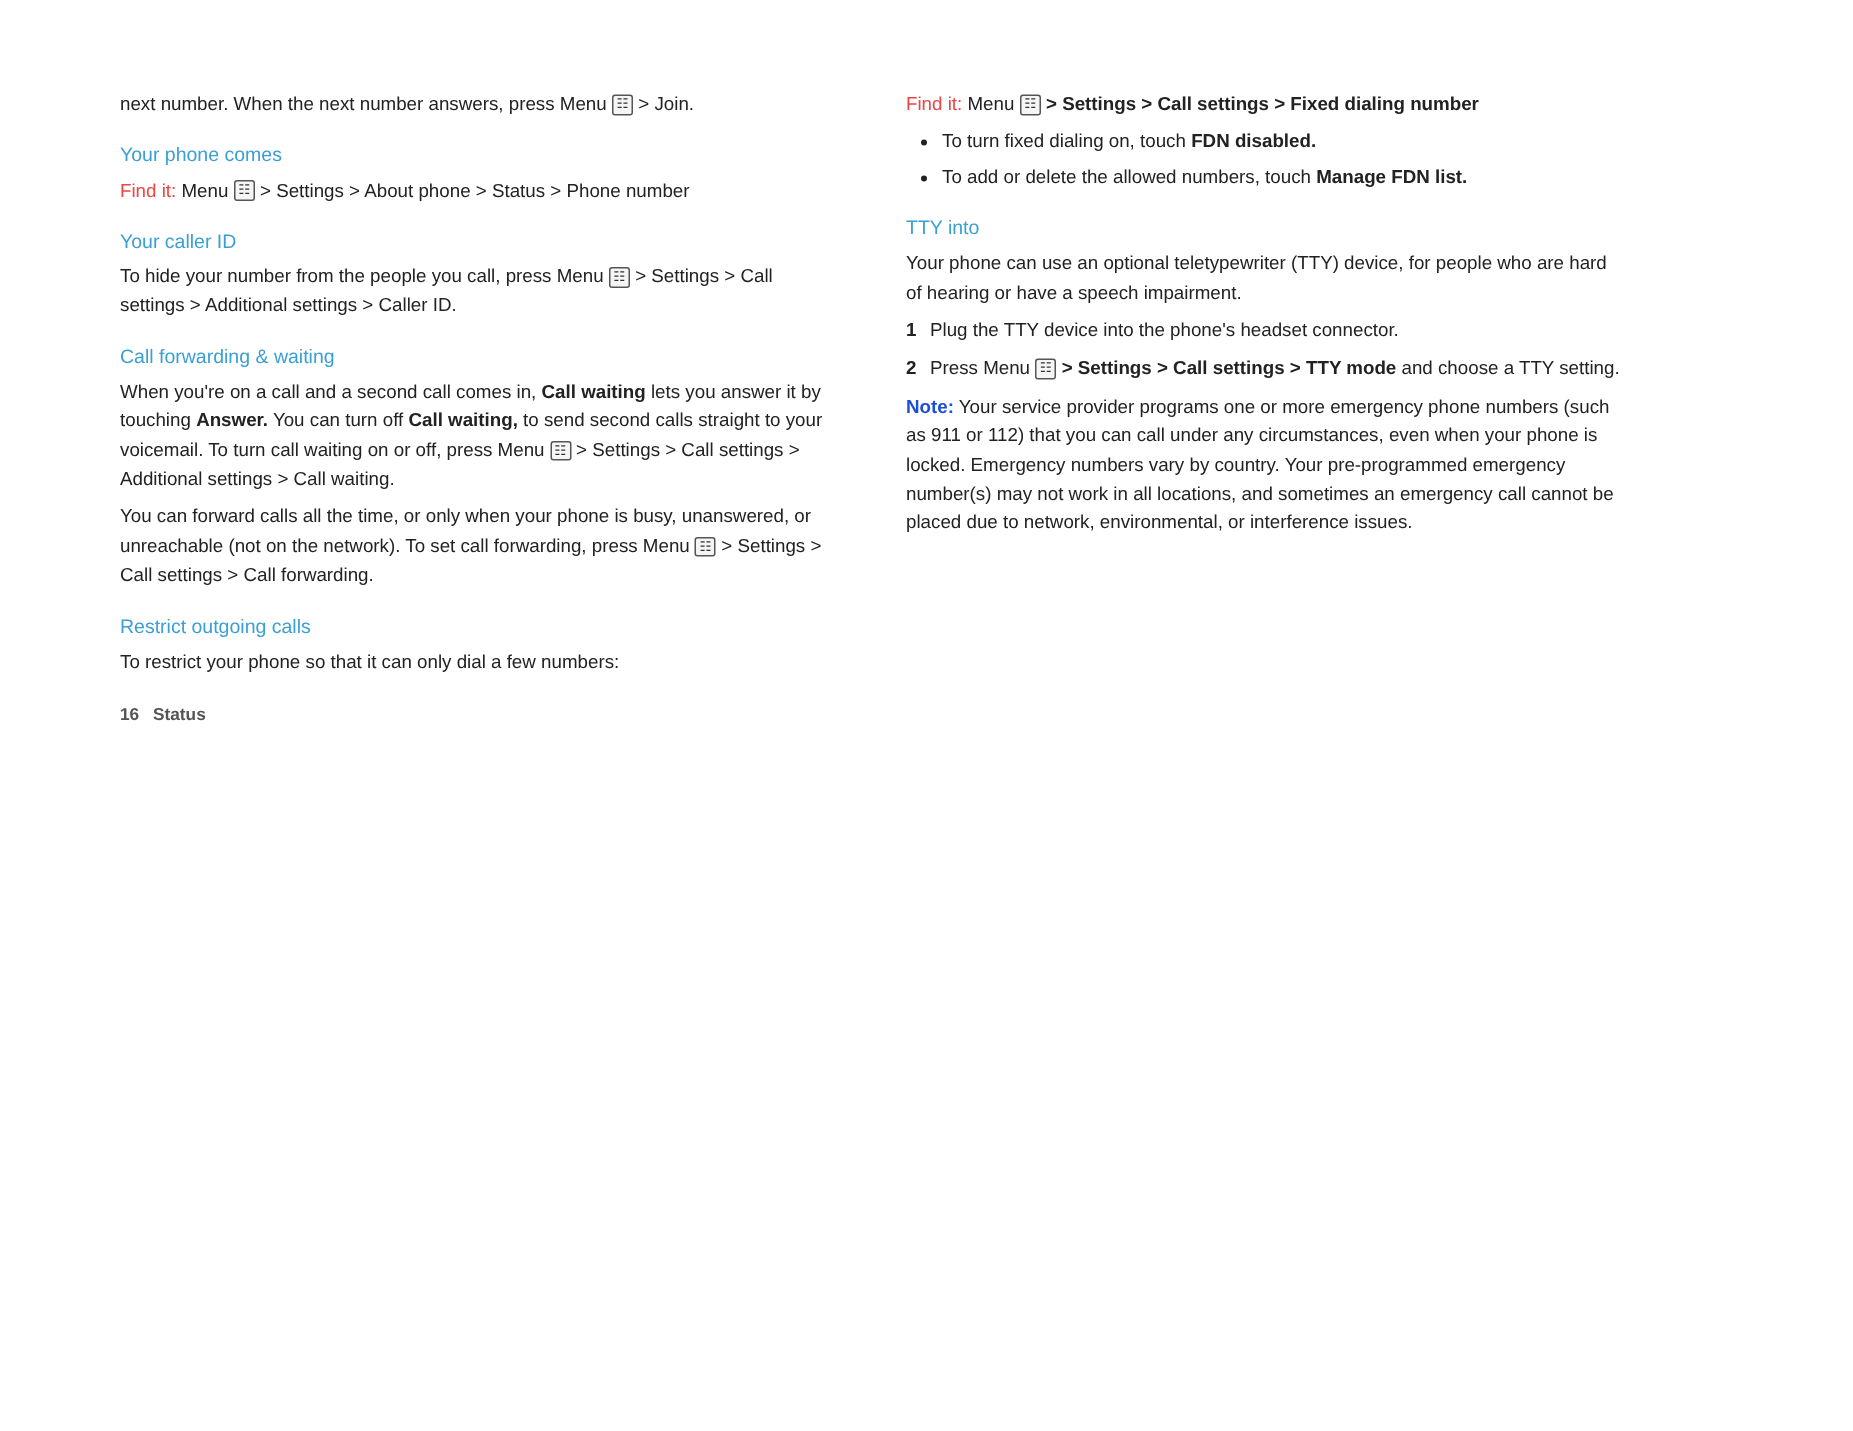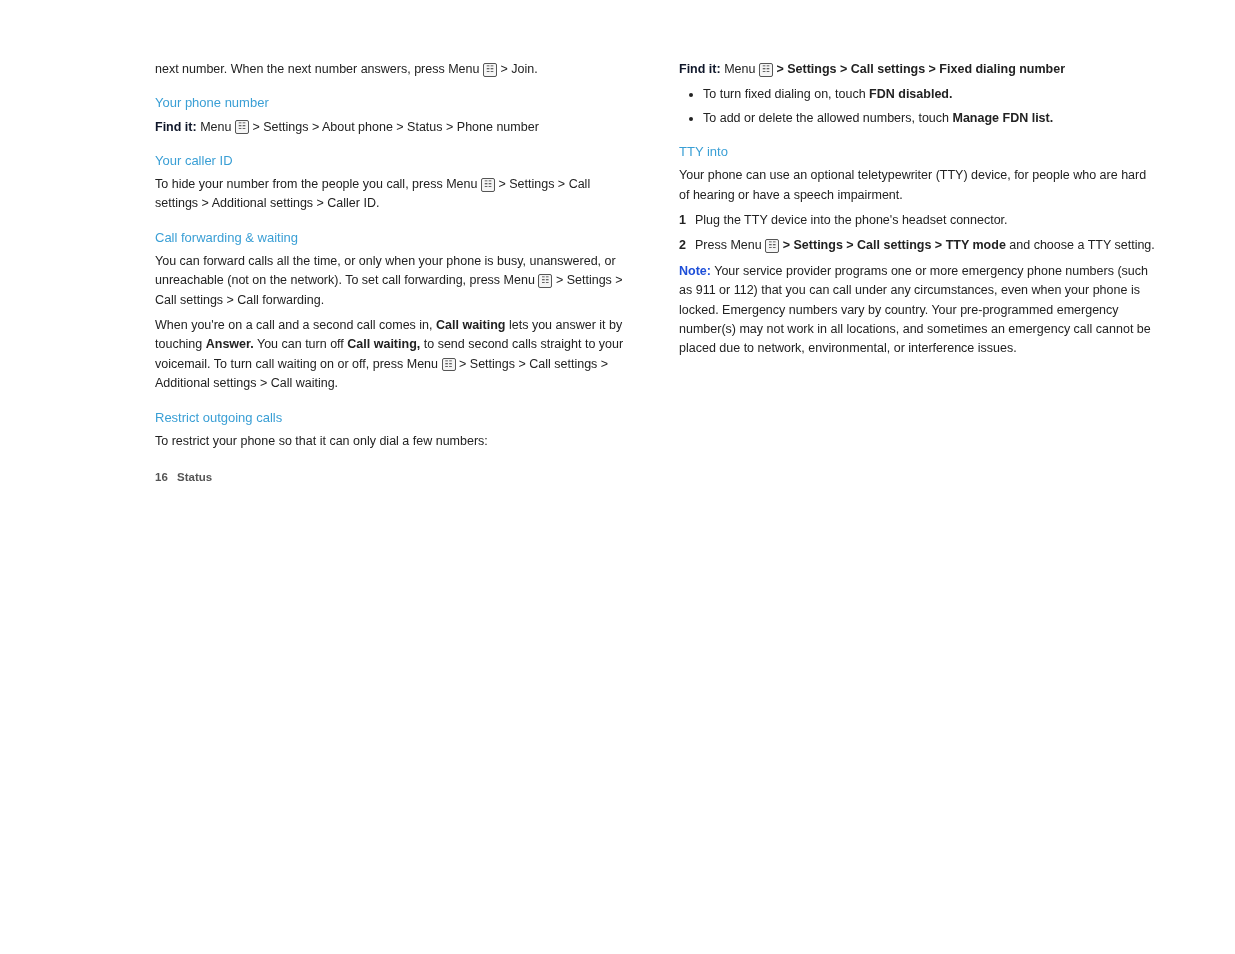--- a/index.html
+++ b/index.html
@@ -13,7 +13,7 @@
     }
     .page-container {
       display: flex;
-      justify-content: flex-end;
+      justify-content: flex-start;
       align-items: flex-start;
       padding: 60px 80px;
     }

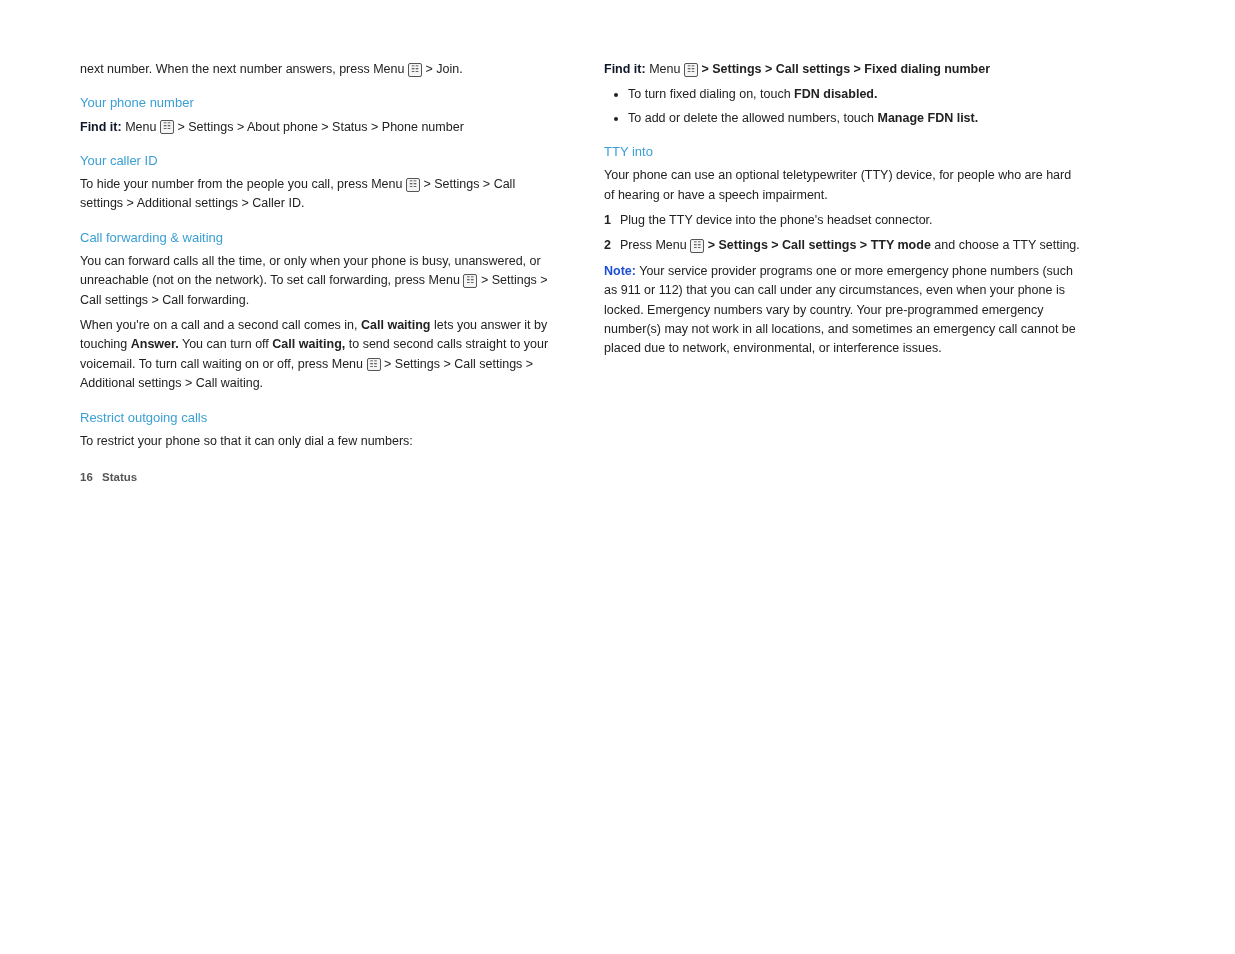--- a/index.html
+++ b/index.html
@@ -37,8 +37,8 @@
       margin-bottom: 4px;
     }
     .find-it {
-      color: #0f172a;
-      font-weight: bold;
+      color: #ef4444;
+      font-weight: normal;
     }
     .bold { font-weight: bold; }
     p { margin-bottom: 6px; }

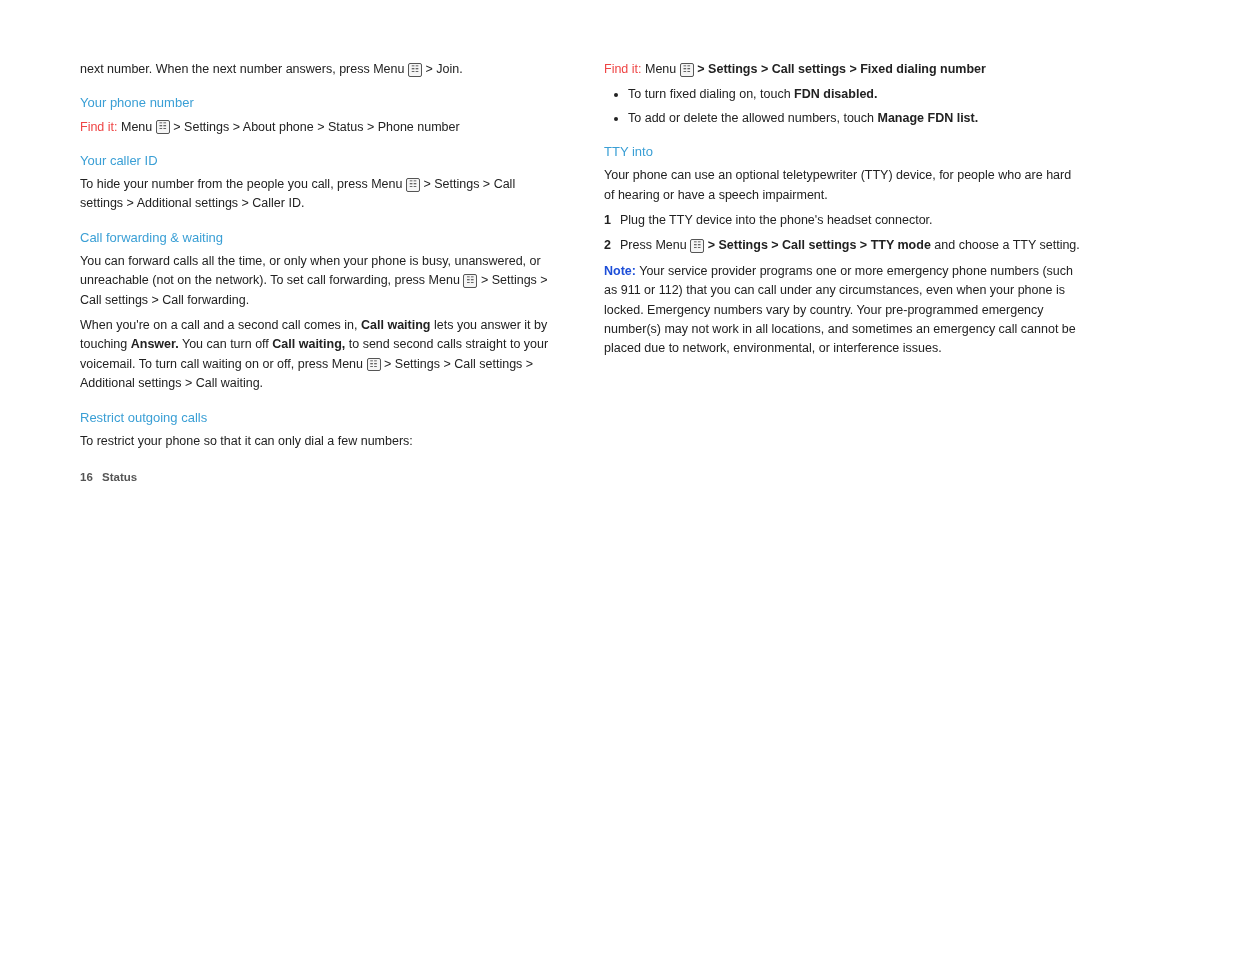--- a/index.html
+++ b/index.html
@@ -104,7 +104,7 @@
         <span>&gt; Join.</span>
       </p>
 
-      <div class="section-title">Your phone number</div>
+      <div class="section-title">Your phone comes</div>
       <p>
         <span class="find-it">Find it:</span>
         <span> </span>

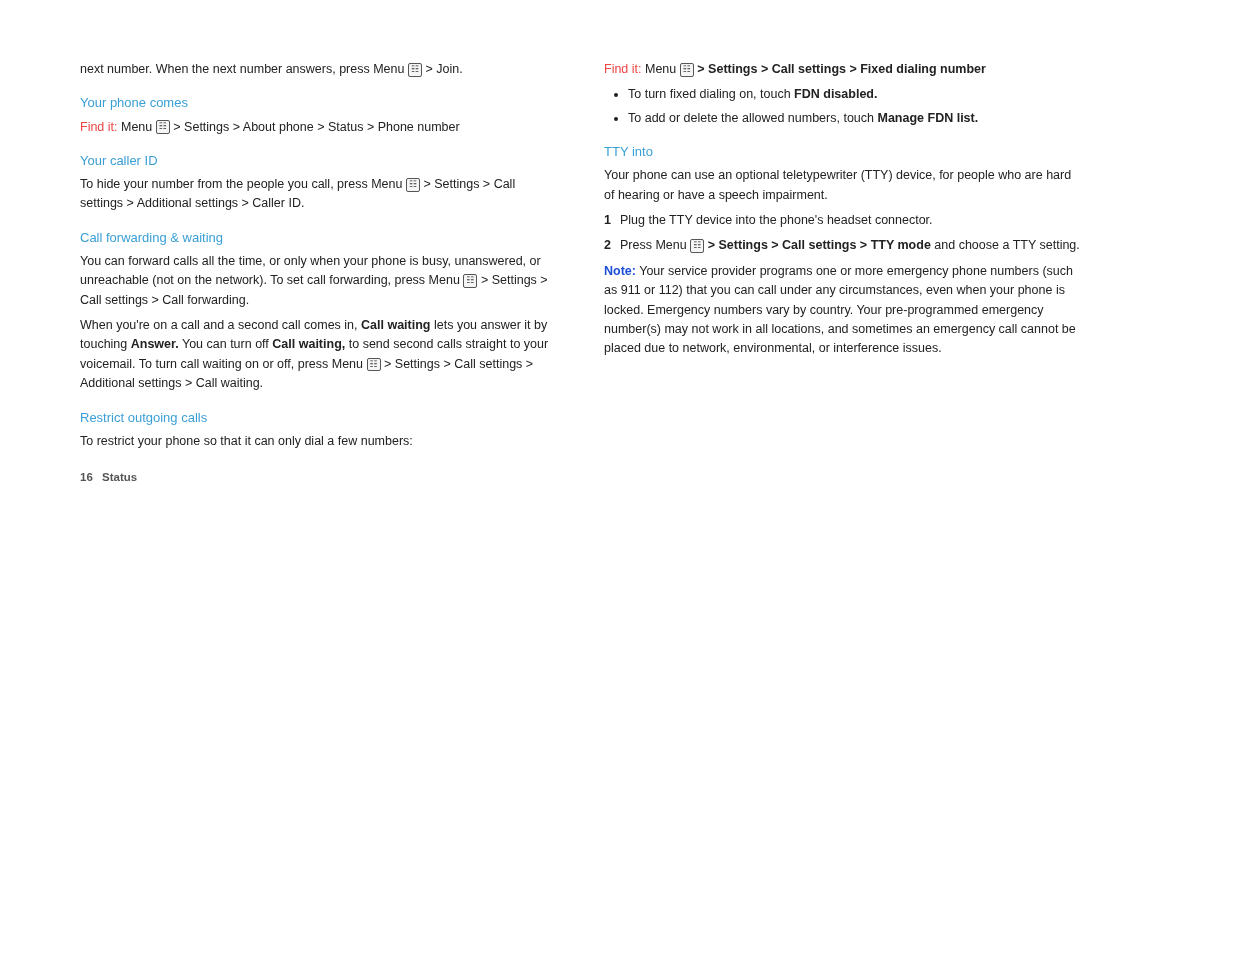--- a/index.html
+++ b/index.html
@@ -122,11 +122,6 @@
 
       <div class="section-title">Call forwarding &amp; waiting</div>
       <p>
-        <span>You can forward calls all the time, or only when your phone is busy, unanswered, or unreachable (not on the network). To set call forwarding, press Menu</span>
-        <span class="menu-icon">☷</span>
-        <span>&gt; Settings &gt; Call settings &gt; Call forwarding.</span>
-      </p>
-      <p>
         <span>When you're on a call and a second call comes in,</span>
         <span class="bold">Call waiting</span>
         <span> </span>
@@ -141,6 +136,11 @@
         <span>to send second calls straight to your voicemail. To turn call waiting on or off, press Menu</span>
         <span class="menu-icon">☷</span>
         <span>&gt; Settings &gt; Call settings &gt; Additional settings &gt; Call waiting.</span>
+      </p>
+      <p>
+        <span>You can forward calls all the time, or only when your phone is busy, unanswered, or unreachable (not on the network). To set call forwarding, press Menu</span>
+        <span class="menu-icon">☷</span>
+        <span>&gt; Settings &gt; Call settings &gt; Call forwarding.</span>
       </p>
 
       <div class="section-title">Restrict outgoing calls</div>

